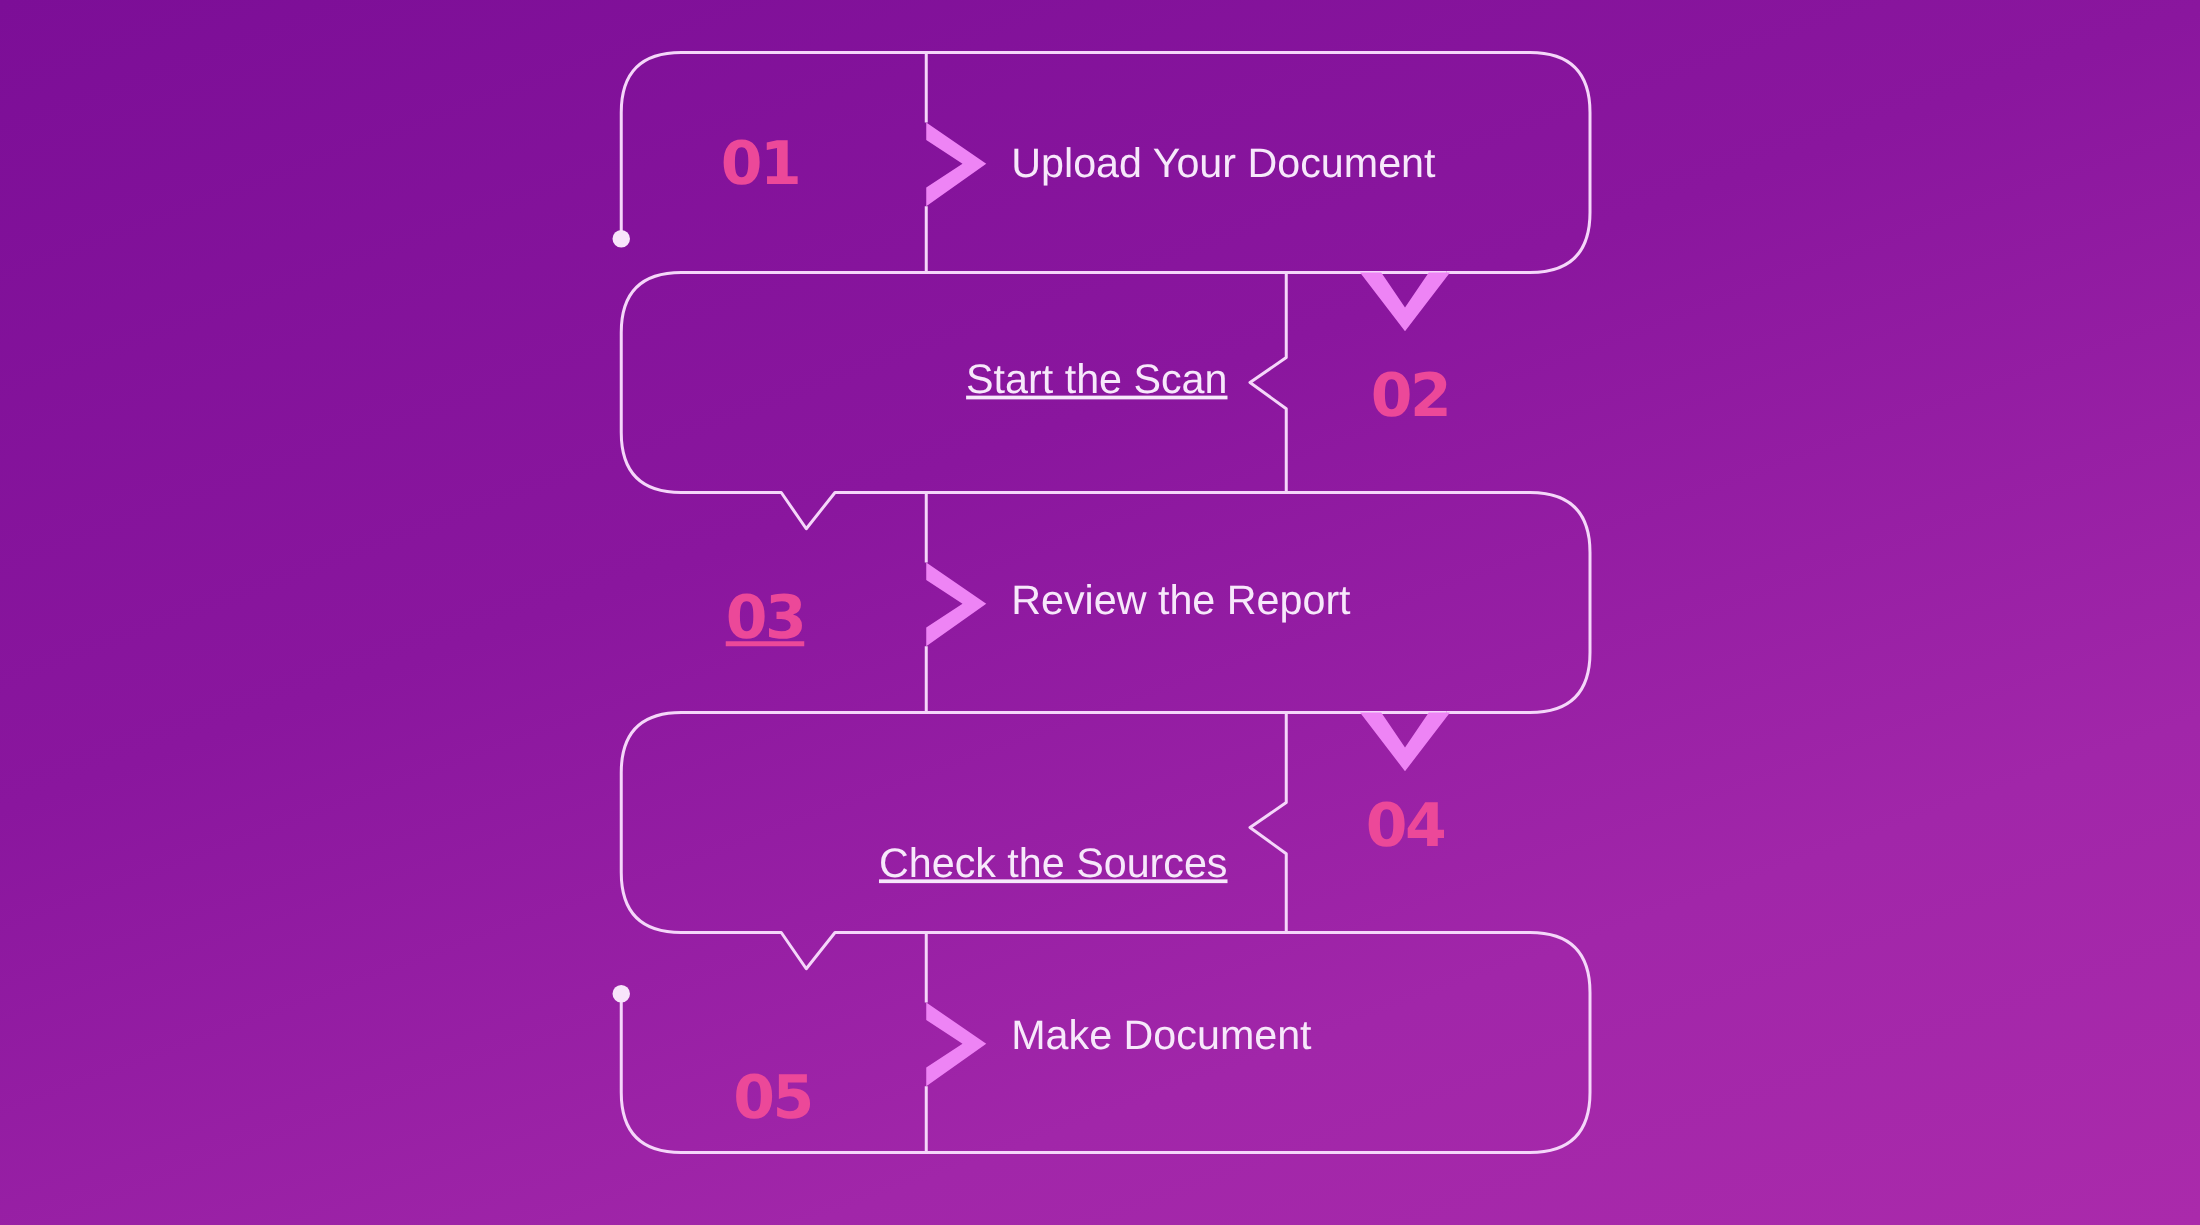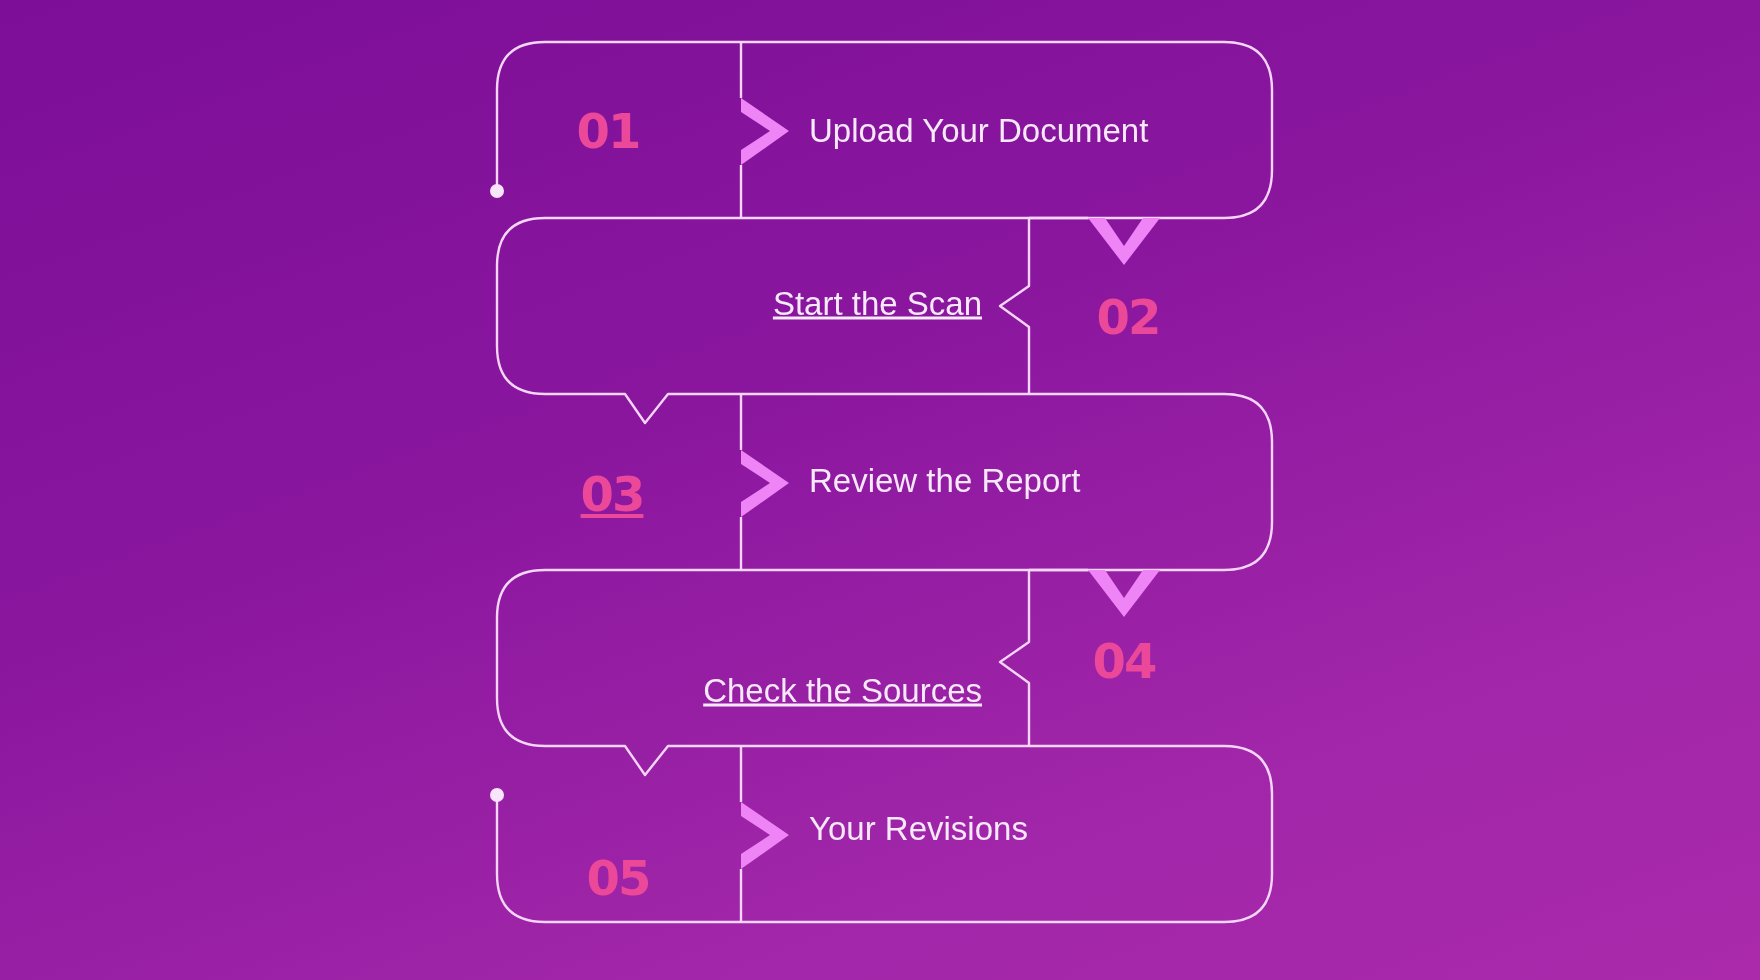--- a/index.html
+++ b/index.html
@@ -83,7 +83,7 @@
 
 <div class="step">
   <div class="num" style="left:618px; top:878px;">05</div>
-  <div class="label" style="left:809px; top:828px;">Your Revisions</div>
+  <div class="label" style="left:809px; top:828px;">Make Document</div>
 </div>
 
 </body></html>

